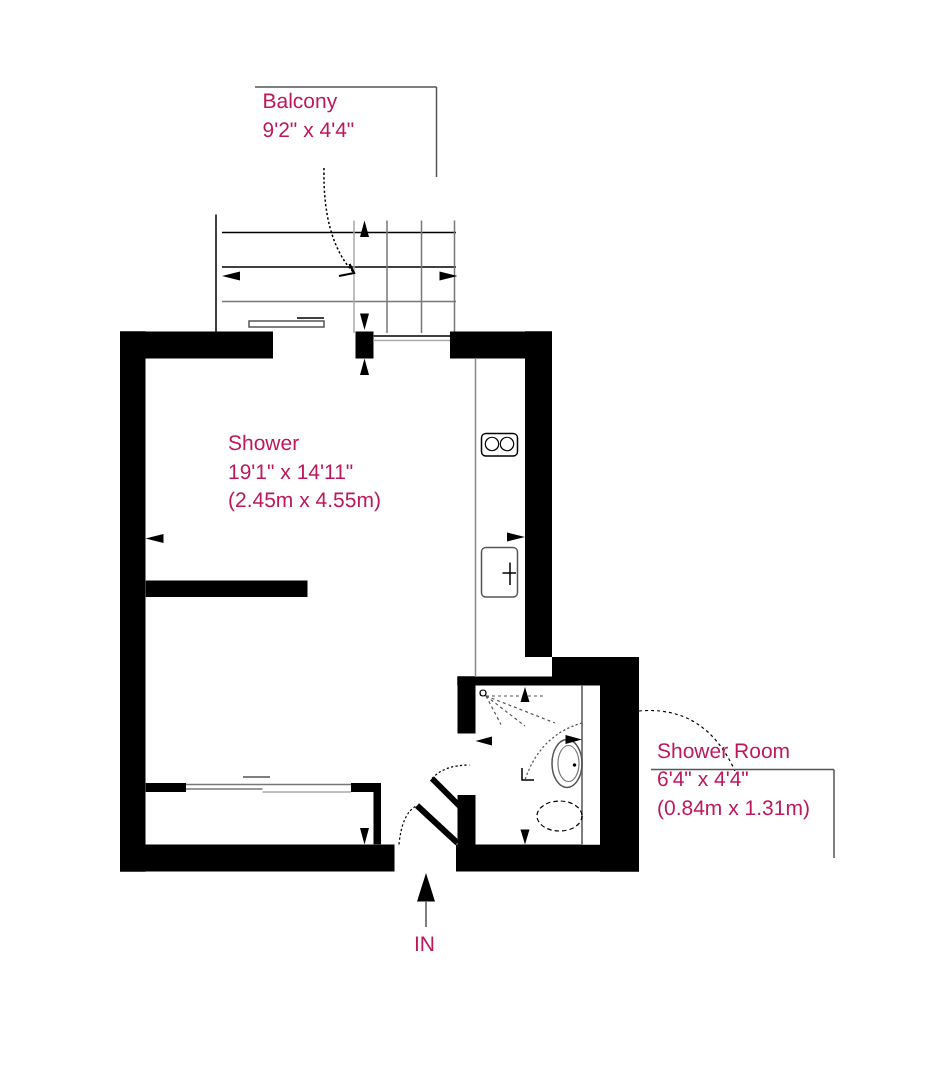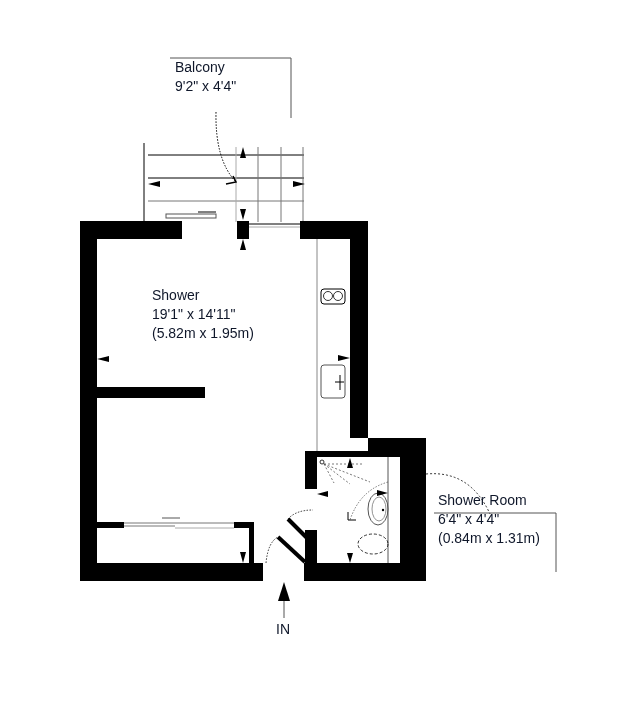--- a/index.html
+++ b/index.html
@@ -5,7 +5,7 @@
     html, body { margin: 0; padding: 0; background: #ffffff; }
     body { width: 623px; height: 715px; position: relative; overflow: hidden; font-family: "Liberation Sans", sans-serif; }
     #plan { position: absolute; left: 0; top: 0; }
-    .label { position: absolute; font-family: "Liberation Sans", sans-serif; font-size: 14px; line-height: 19px; color: #0f172a; white-space: nowrap; }
+    .label { position: absolute; font-family: "Liberation Sans", sans-serif; font-size: 14px; line-height: 19px; color: #be185d; white-space: nowrap; }
     .label div { display: block; }
   </style>
 </head>

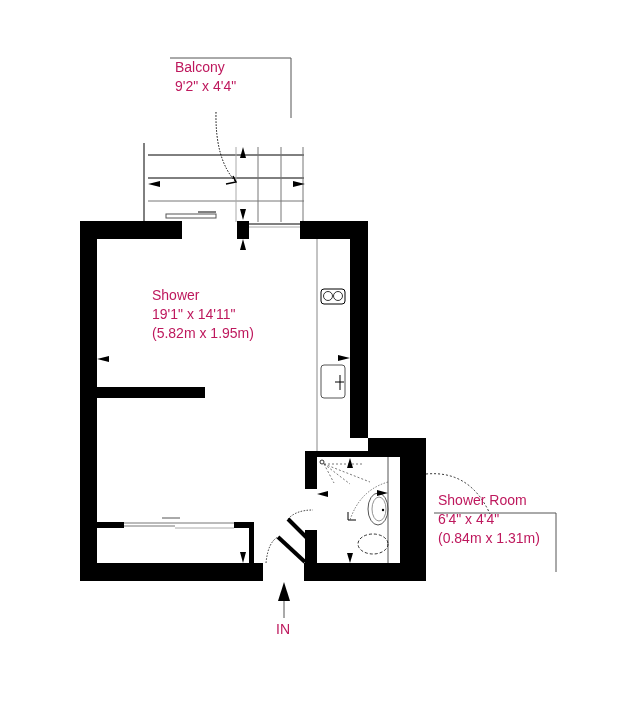--- a/index.html
+++ b/index.html
@@ -148,7 +148,7 @@
 <div class="label" style="left:152px; top:286px;">
   <div>Shower</div>
   <div>19'1" x 14'11"</div>
-  <div>(5.82m x 1.95m)</div>
+  <div>(2.45m x 4.55m)</div>
 </div>
 
 <div class="label" style="left:438px; top:491px;">

